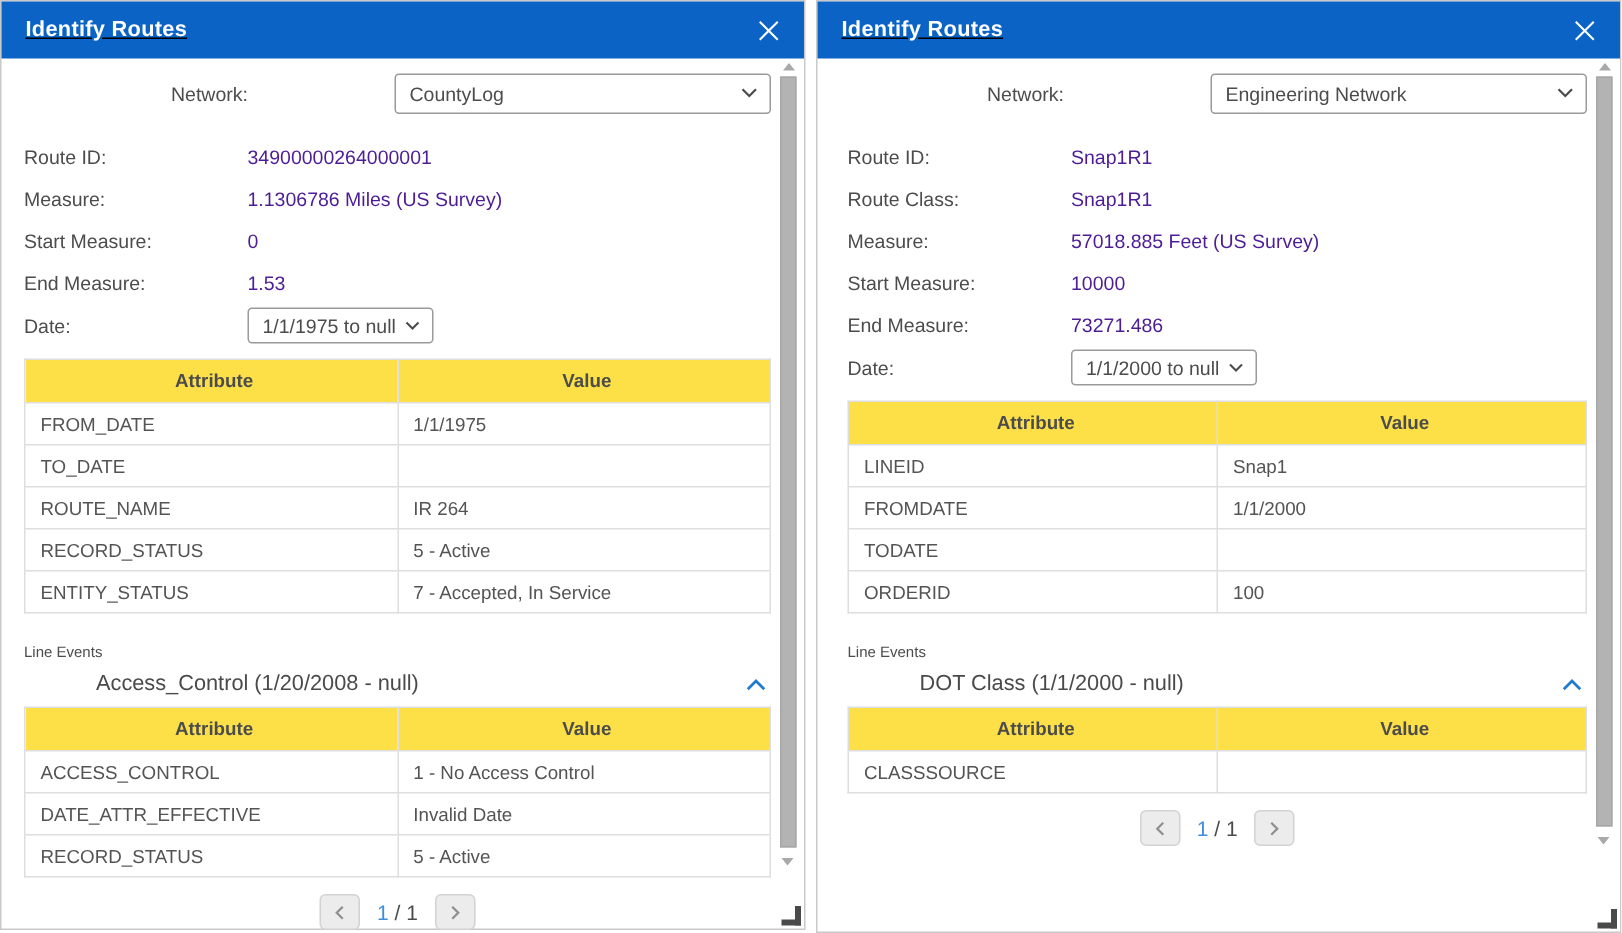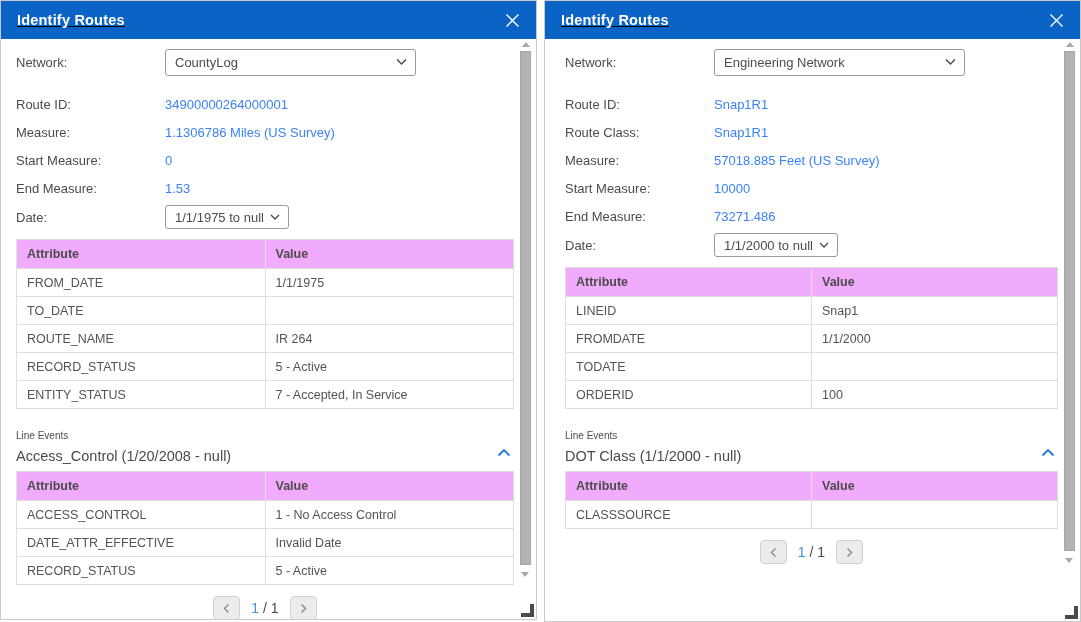--- a/index.html
+++ b/index.html
@@ -21,7 +21,7 @@
   #panel-right .content { padding-left: 20px; }
 
   .field-row { display: flex; align-items: center; height: 28px; font-size: 13px; color: #4c4c4c; }
-  .field-row.select-row { height: 26px; margin-bottom: 15px; }
+  .field-row.select-row { height: 26px; margin-bottom: 15px; justify-content: flex-end; }
   .field-row.date-row { height: 24px; margin-top: 3px; }
   .flabel { width: 149px; flex: none; }
   .fvalue { color: #3b82f6; }

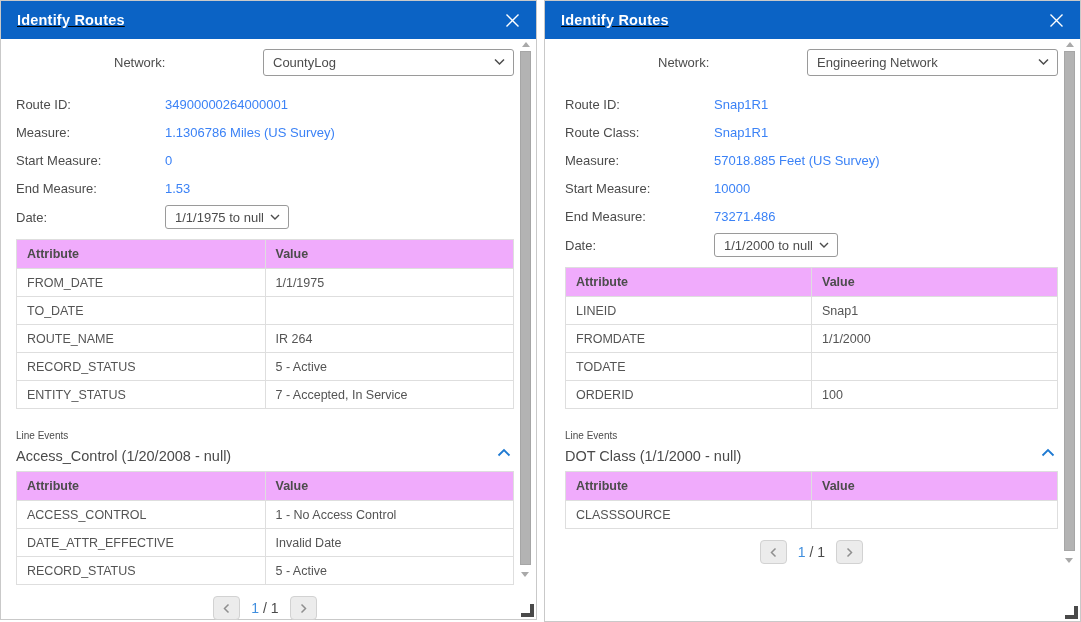--- a/index.html
+++ b/index.html
@@ -24,7 +24,7 @@
   .field-row.select-row { height: 26px; margin-bottom: 15px; justify-content: flex-end; }
   .field-row.date-row { height: 24px; margin-top: 3px; }
   .flabel { width: 149px; flex: none; }
-  .fvalue { color: #3b82f6; }
+  .fvalue { color: #4c1d95; }
 
   .sel { position: relative; height: 27px; border: 1px solid #9a9a9a; border-radius: 3px;
     background: #fff; display: flex; align-items: center; padding: 0 28px 0 9px;

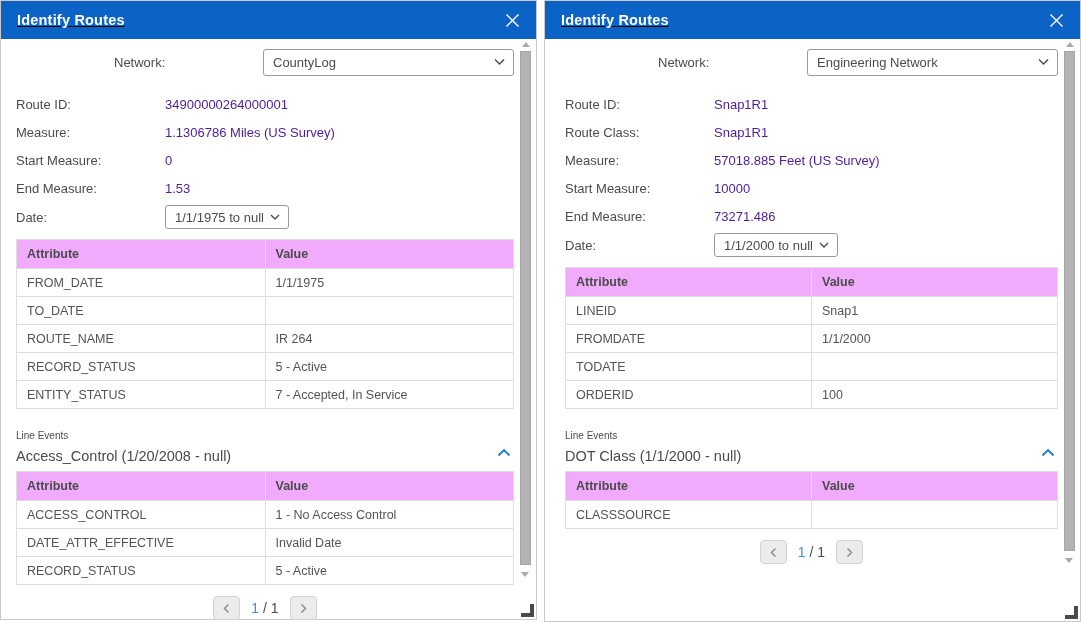--- a/index.html
+++ b/index.html
@@ -37,7 +37,7 @@
     color: #545454; table-layout: fixed; }
   .attr-table th, .attr-table td { border: 1px solid #dedede; height: 29px;
     padding: 0 6px 0 10px; text-align: left; overflow: hidden; white-space: nowrap; }
-  .attr-table th { background: #f0abfc; font-weight: 600; color: #4c4c4c; }
+  .attr-table th { background: #fde047; font-weight: 600; color: #4c4c4c; text-align: center; }
   .attr-table td { height: 28px; }
   .main-table { margin-top: 10px; }
 

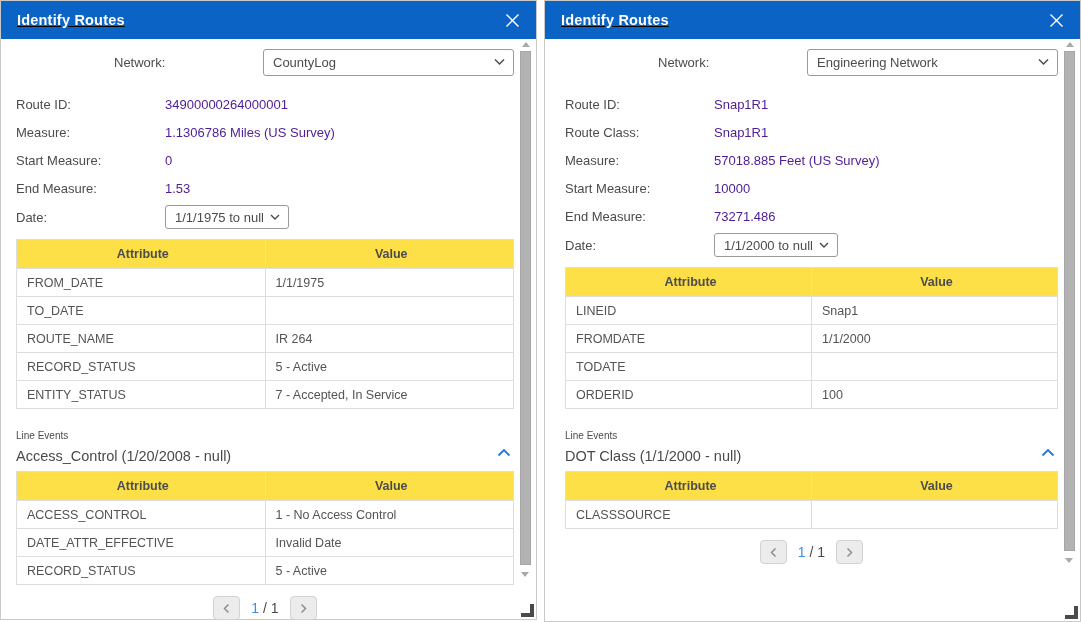--- a/index.html
+++ b/index.html
@@ -42,8 +42,8 @@
   .main-table { margin-top: 10px; }
 
   .events-label { margin-top: 21px; font-size: 10px; color: #4c4c4c; }
-  .section-header { display: flex; align-items: flex-start; margin-top: 7px; font-size: 14.5px;
-    color: #4a4a4a; }
+  .section-header { display: flex; align-items: center; margin-top: 7px; font-size: 14.5px;
+    color: #4a4a4a; margin-left: 48px; }
   .section-header .chev-btn { margin-left: auto; margin-right: 3px; cursor: pointer;
     display: flex; align-items: center; }
   .events-table { margin-top: 7px; }

